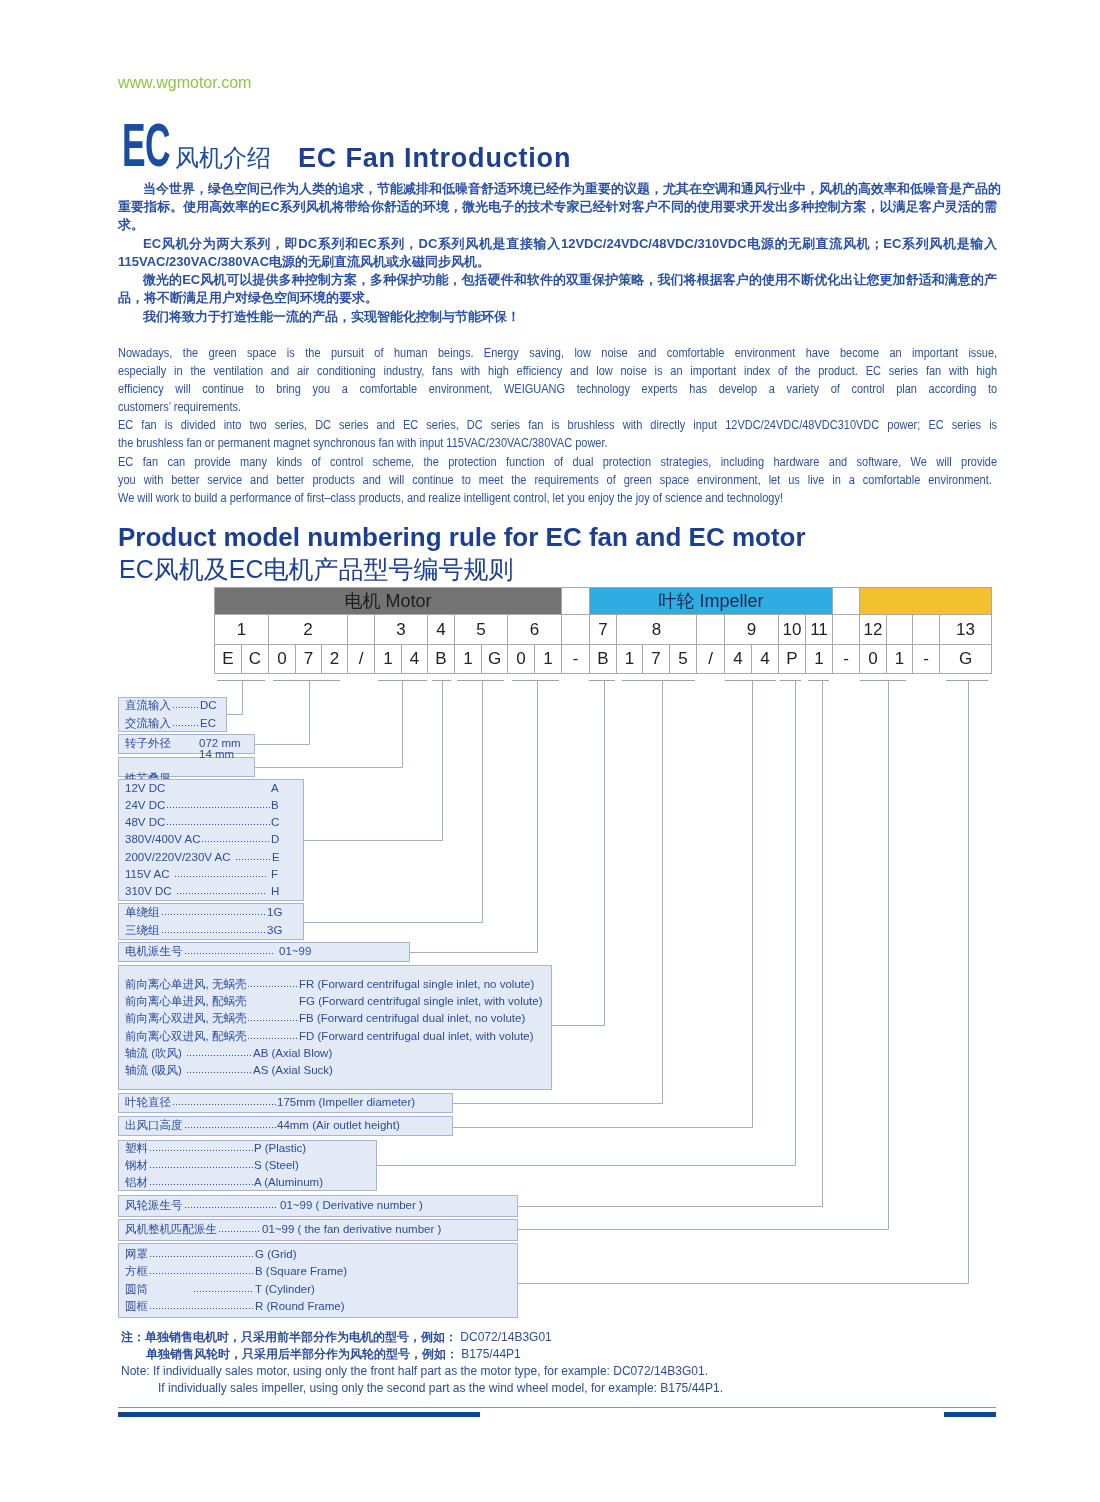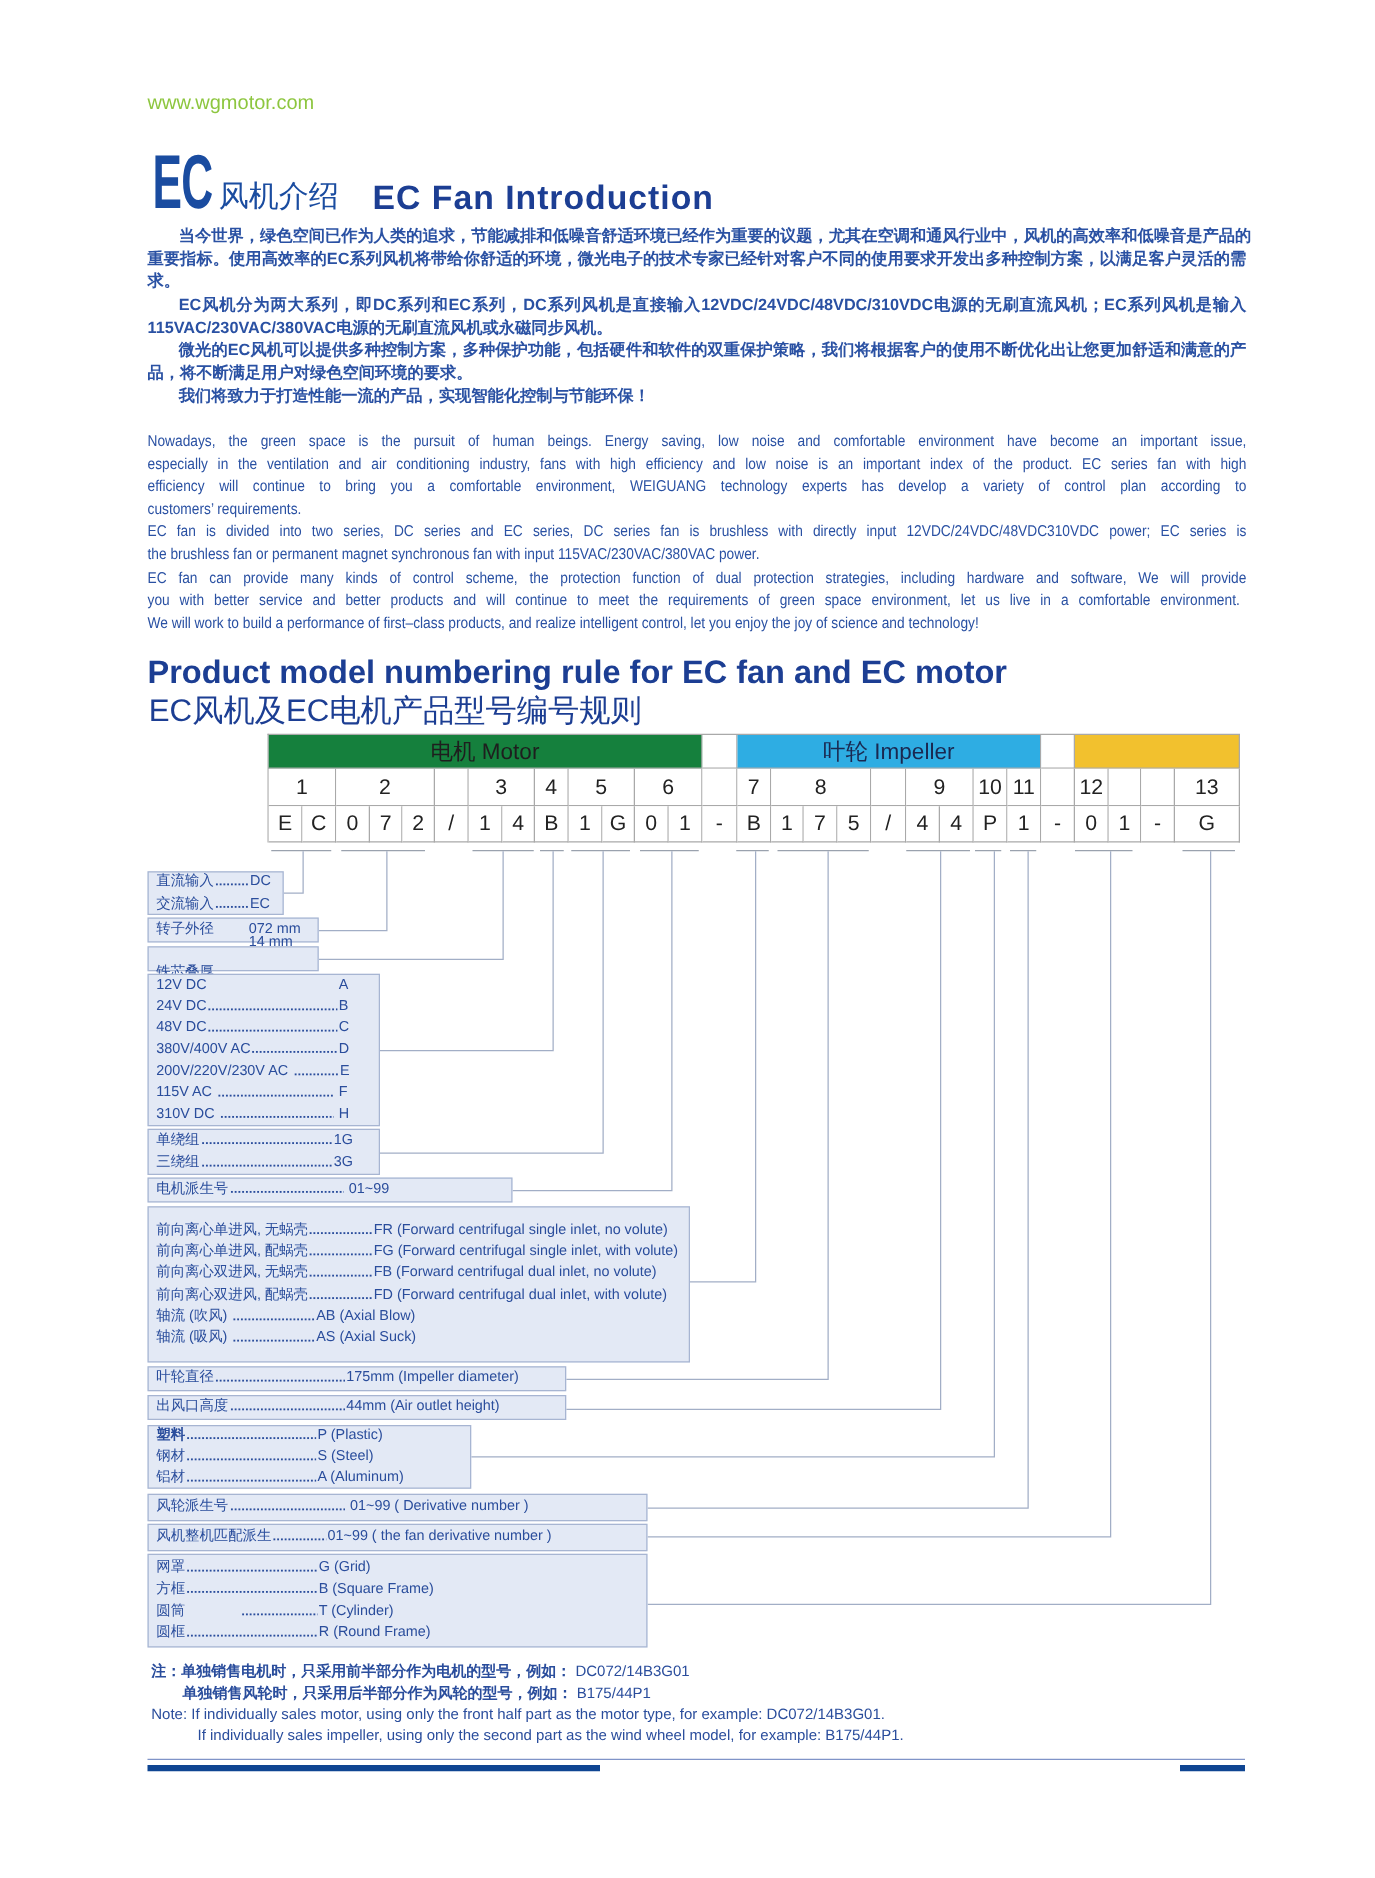--- a/index.html
+++ b/index.html
@@ -18,7 +18,7 @@
        grid-template-columns:27px 27px 27px 26px 26px 27px 27px 26px 27px 27px 26px 27px 27px 28px 27px 26px 27px 27px 28px 27px 27px 27px 27px 27px 27px 26px 27px 52px;
        grid-template-rows:27px 30px 29px;border-left:1px solid #a9a9a9;border-top:1px solid #a9a9a9;}
   .c{box-sizing:border-box;border-right:1px solid #a9a9a9;border-bottom:1px solid #a9a9a9;display:flex;align-items:center;justify-content:center;font-size:17px;color:#222;background:#fff;}
-  .h-motor{background:#15803d;font-size:18px;color:#1e1e1e;}
+  .h-motor{background:#737373;font-size:18px;color:#1e1e1e;}
   .h-imp{background:#2eade3;font-size:18px;color:#1a2850;}
   .h-fan{background:#f2c12e;}
   .box{position:absolute;left:118px;background:#e3e9f5;border:1px solid #a7b5d2;box-sizing:border-box;padding:0 6px;display:flex;flex-direction:column;justify-content:center;font-size:11.5px;line-height:17.2px;color:#2a4d9c;}

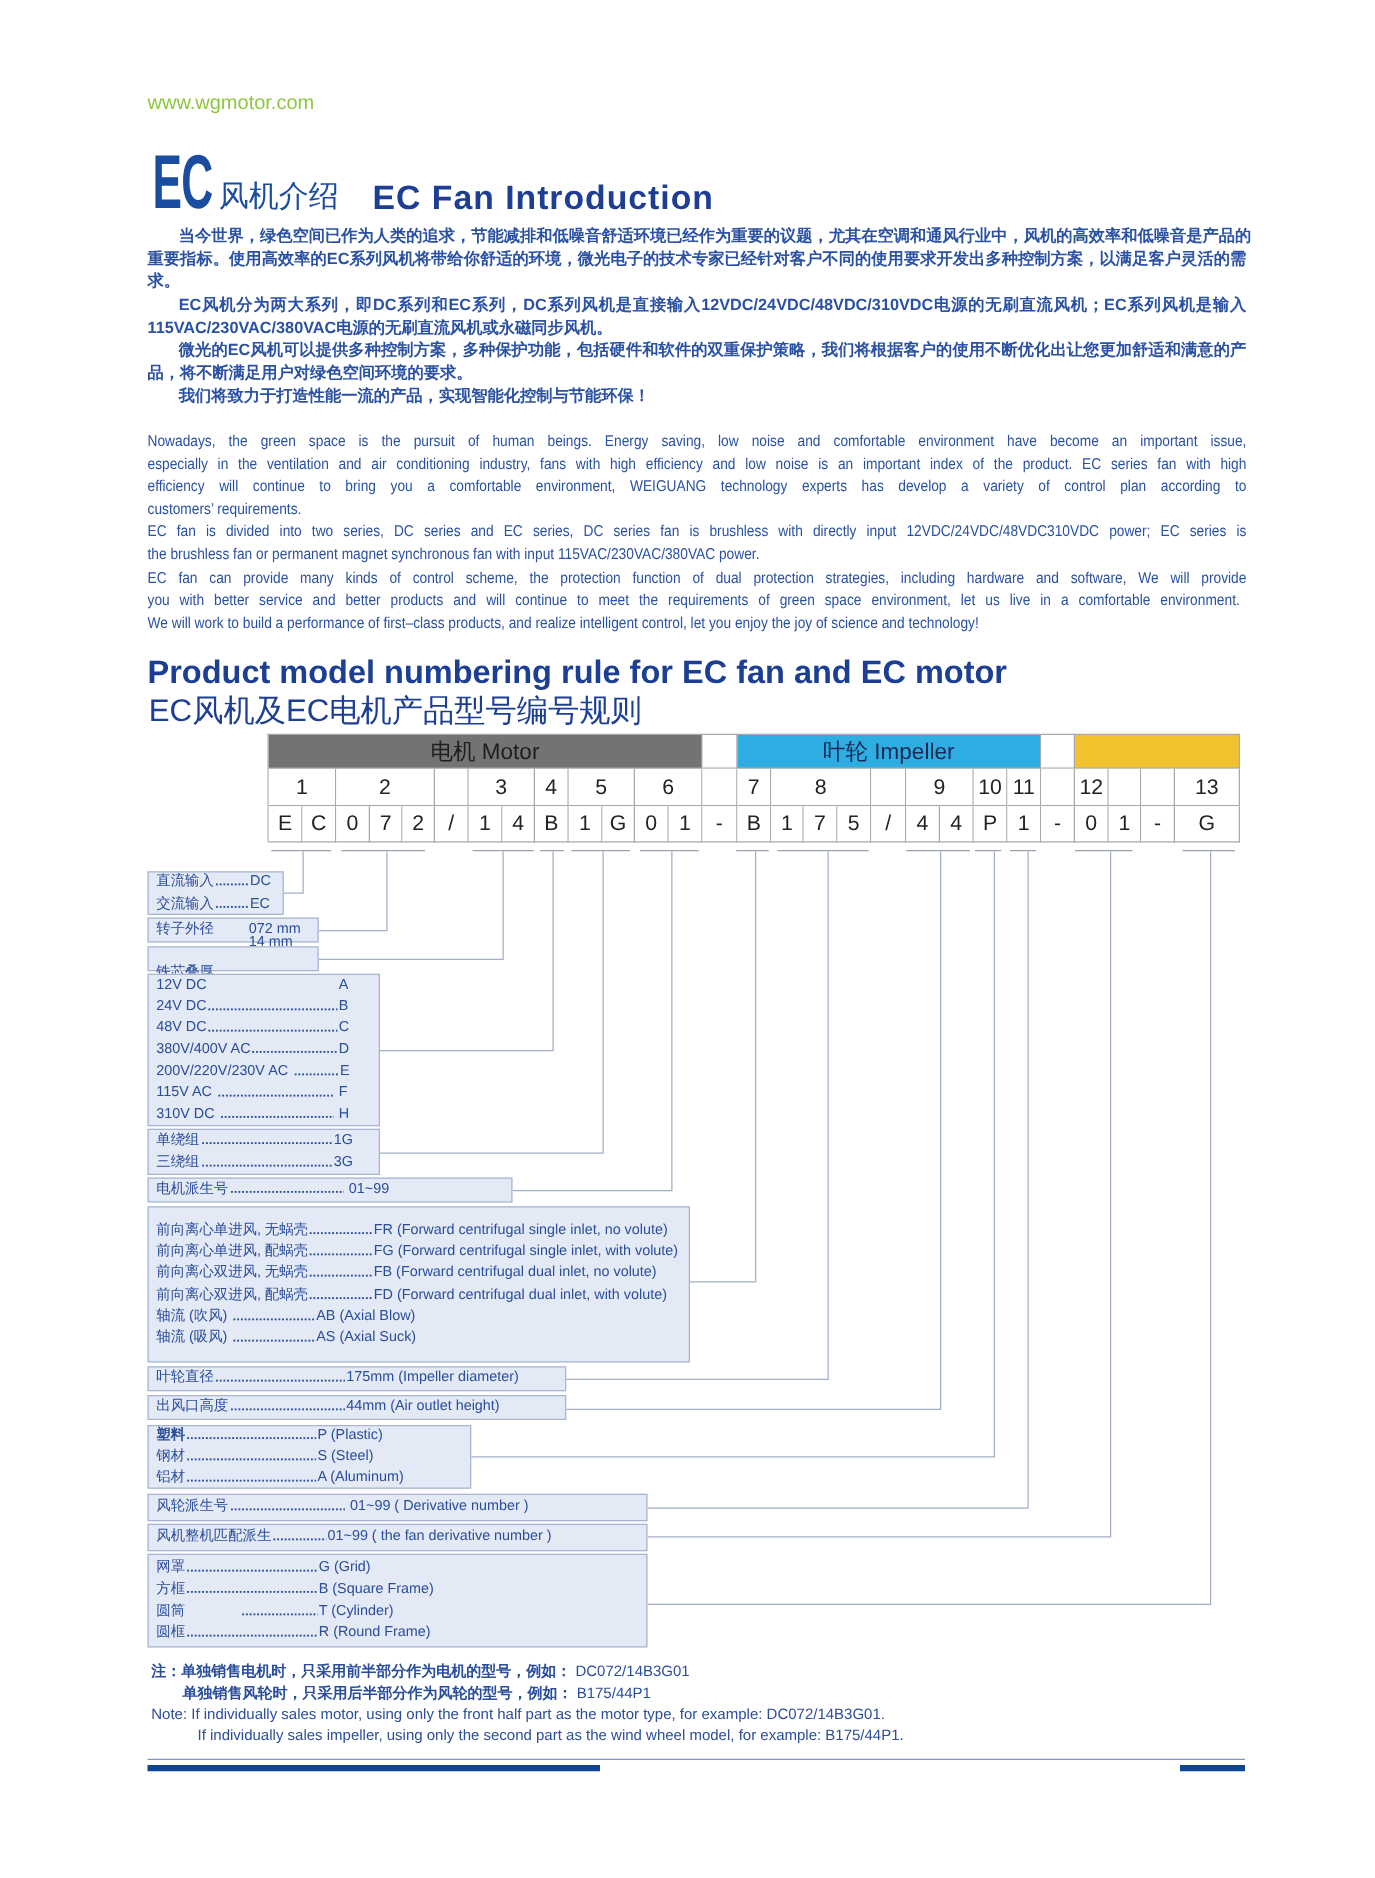--- a/index.html
+++ b/index.html
@@ -281,7 +281,7 @@
       <span class="vl">FR (Forward centrifugal single inlet, no volute)</span>
     </div>
   <div class="ln">
-      <span class="lw" style="width:174px;">
+      <span class="lw" style="width:174px;flex-direction:column;">
         <span class="lb">前向离心单进风, 配蜗壳</span>
         <span class="lead"></span>
       </span>

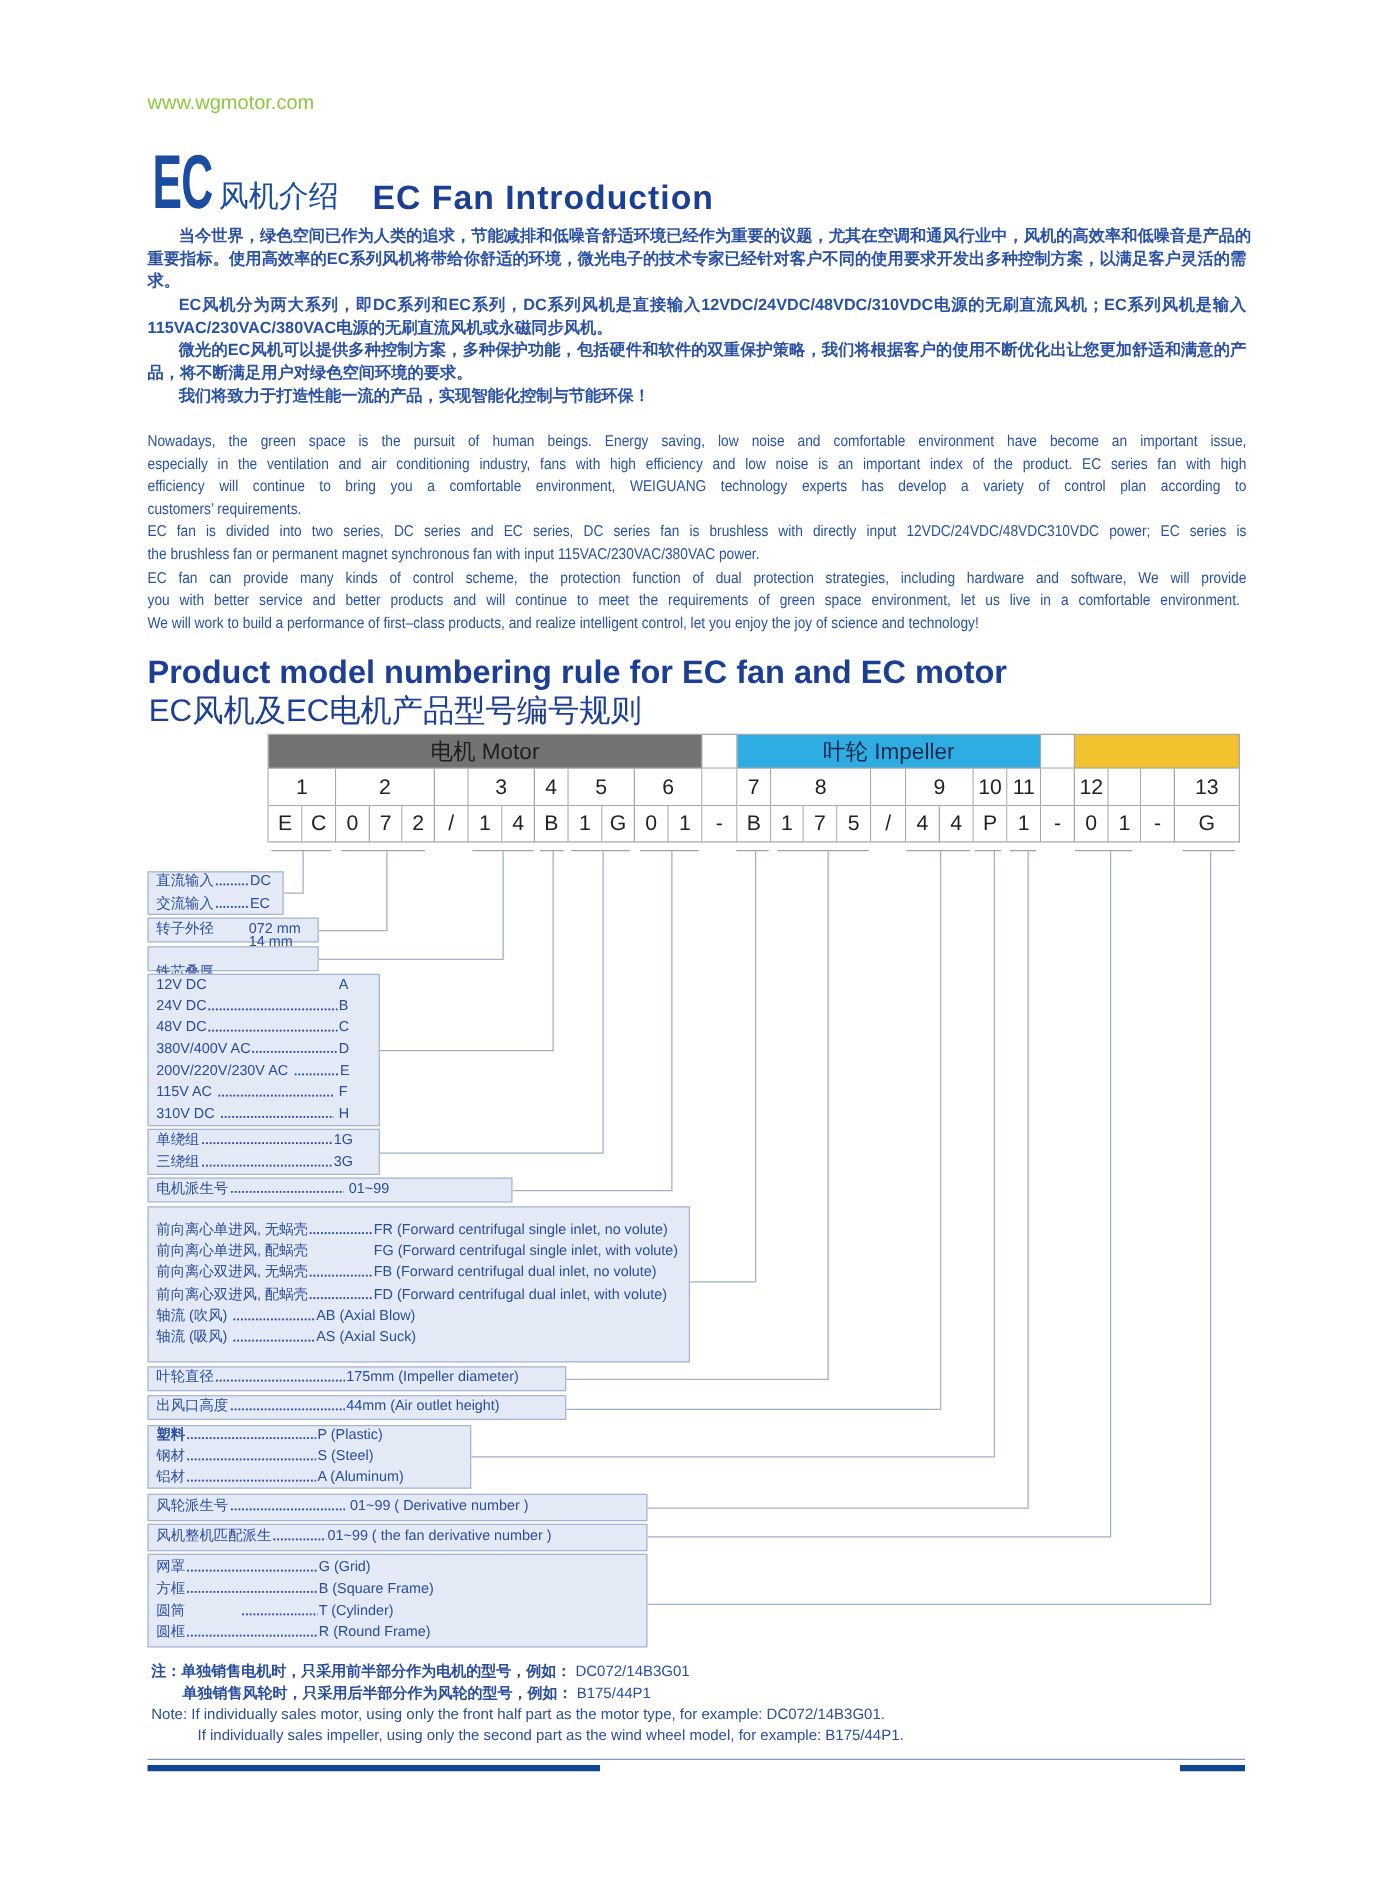--- a/index.html
+++ b/index.html
@@ -339,7 +339,7 @@
 
 <div class="box" style="top:1140px;width:259px;height:51px;">
   <div class="ln">
-      <span class="lw" style="width:129px;font-weight:bold;">
+      <span class="lw" style="width:129px;">
         <span class="lb">塑料</span>
         <span class="lead"></span>
       </span>

